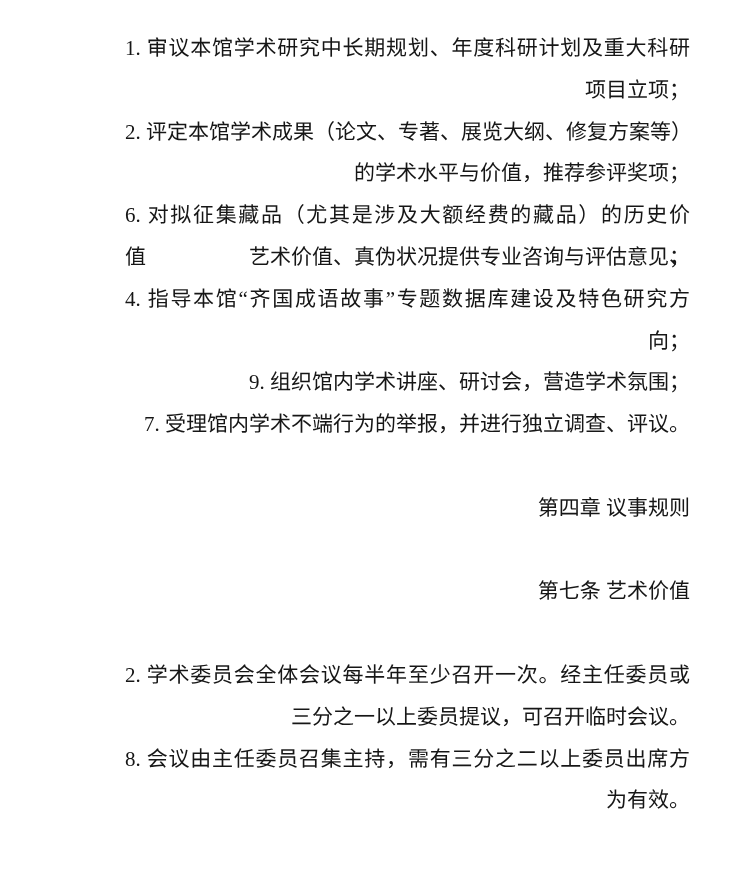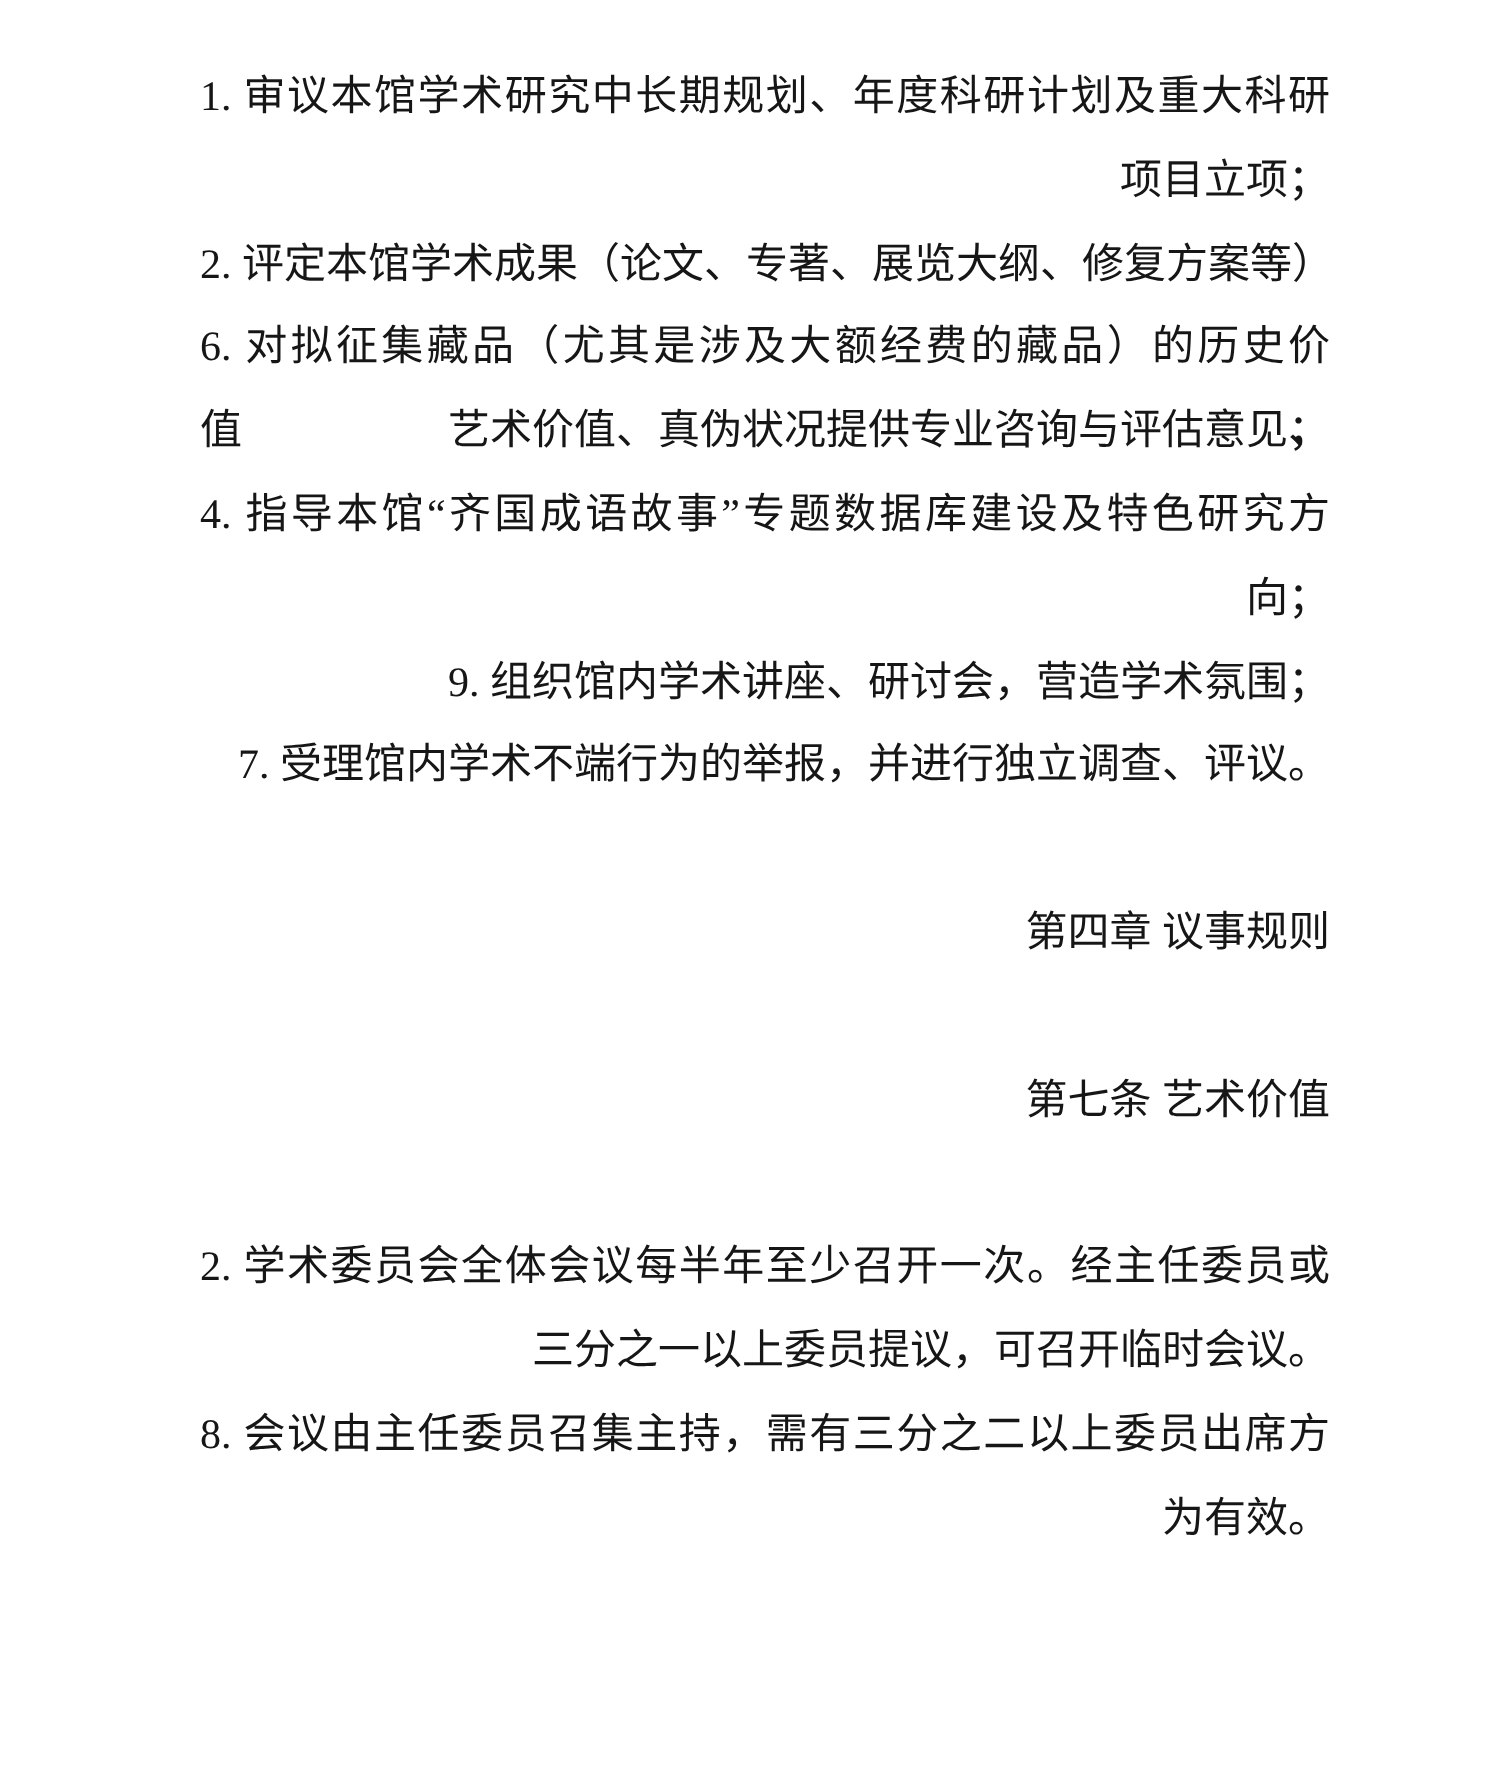--- a/index.html
+++ b/index.html
@@ -43,7 +43,7 @@
 <body>
 
 <div class="doc-page">
-  <div class="doc-body" style="color: rgb(22, 22, 22);">
+  <div class="doc-body" style="color: rgb(22, 22, 22); margin-left: 25px;">
 
   <div class="text-line justify">1. 审议本馆学术研究中长期规划、年度科研计划及重大科研</div>
       <div class="text-line">项目立项；</div>

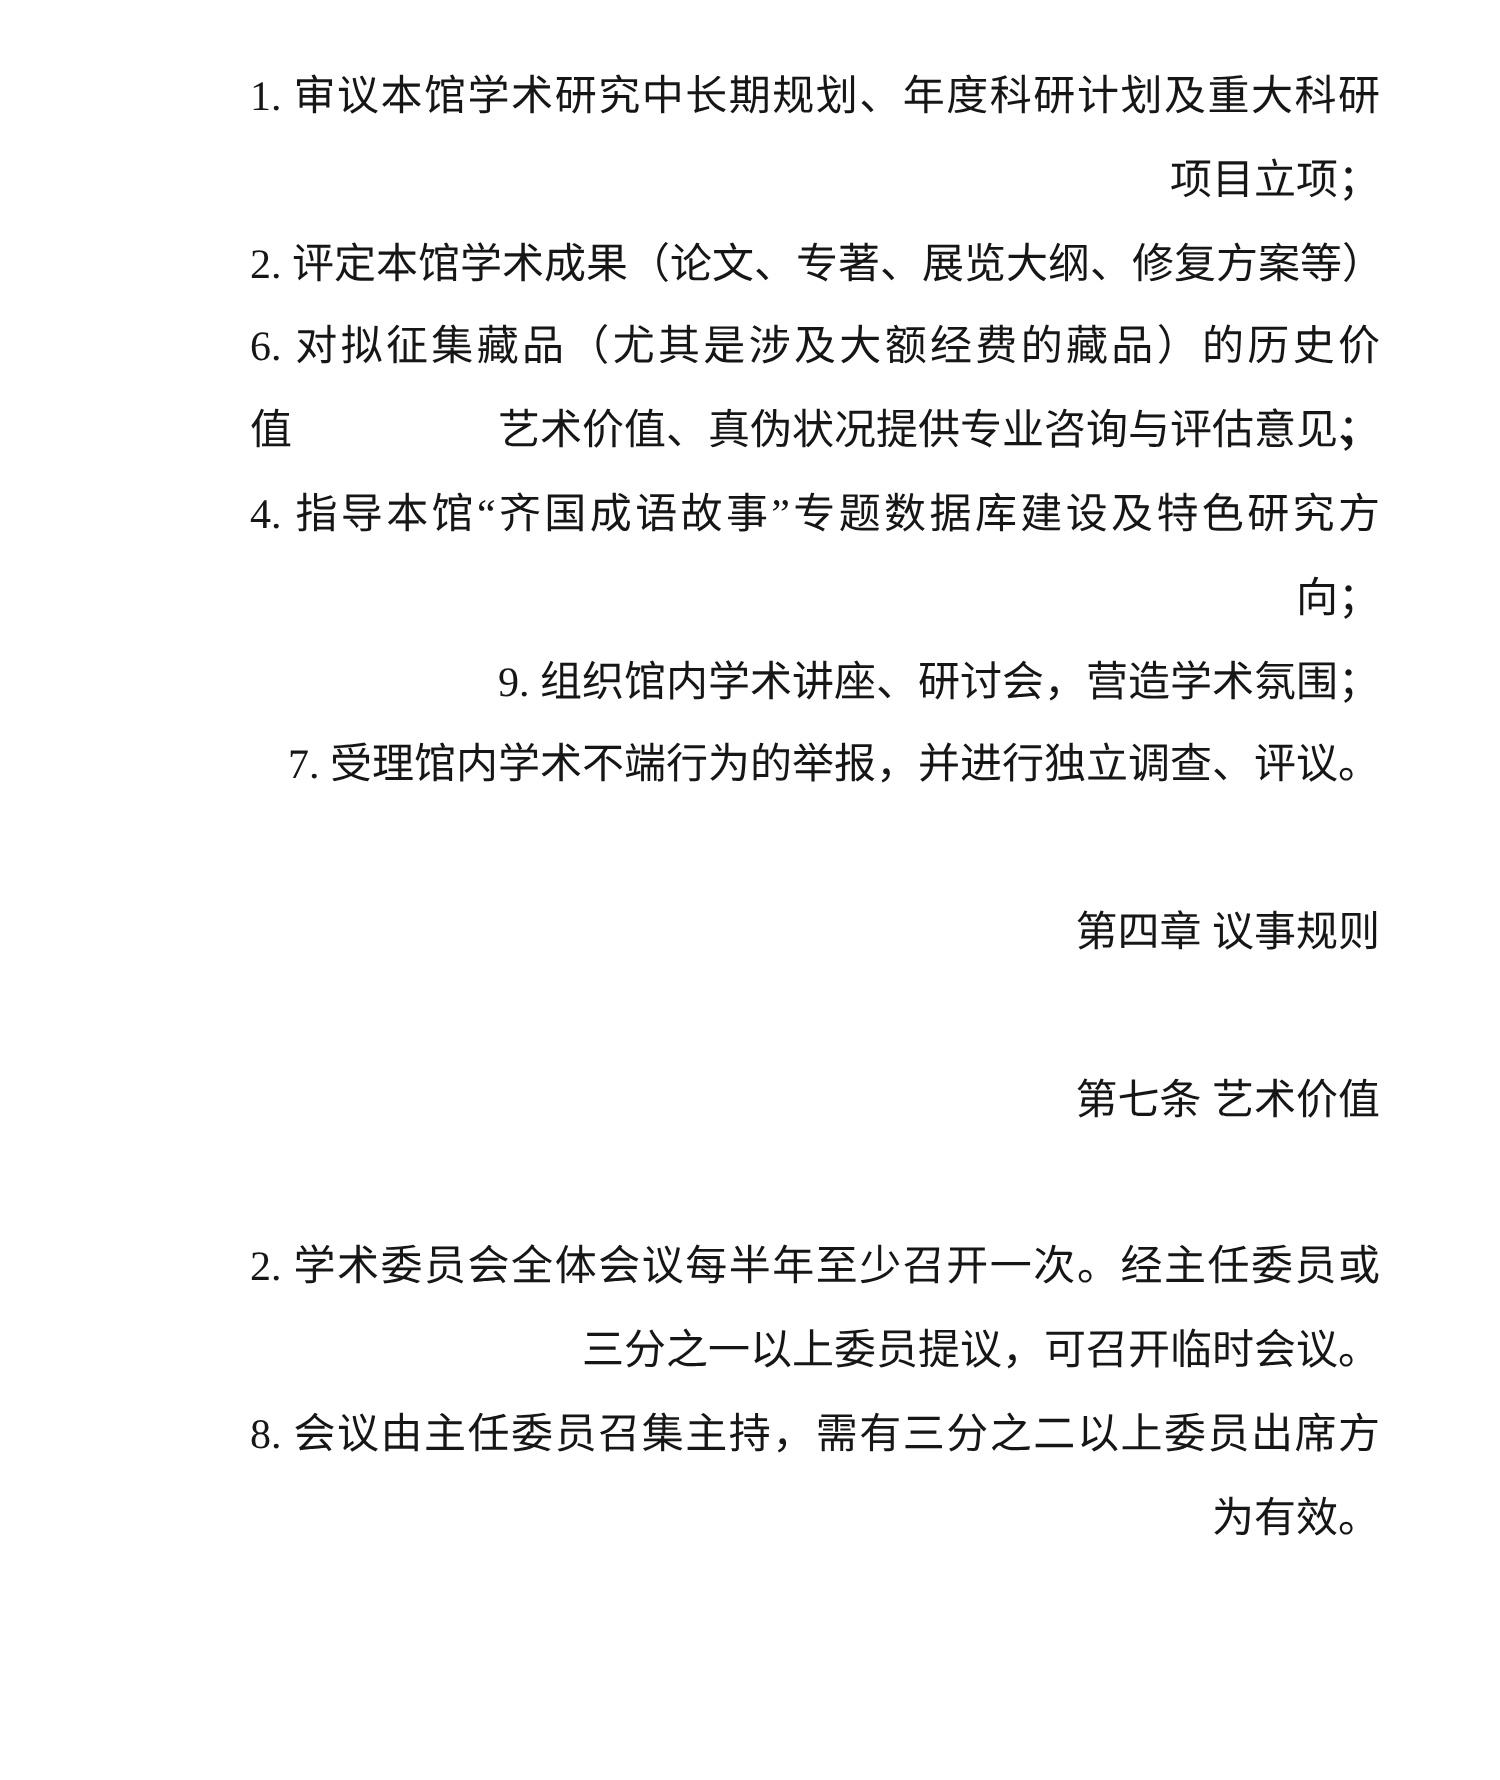--- a/index.html
+++ b/index.html
@@ -48,6 +48,7 @@
   <div class="text-line justify">1. 审议本馆学术研究中长期规划、年度科研计划及重大科研</div>
       <div class="text-line">项目立项；</div>
       <div class="text-line justify">2. 评定本馆学术成果（论文、专著、展览大纲、修复方案等）</div>
+      <div class="text-line">的学术水平与价值，推荐参评奖项；</div>
       <div class="text-line justify">6. 对拟征集藏品（尤其是涉及大额经费的藏品）的历史价值、</div>
       <div class="text-line">艺术价值、真伪状况提供专业咨询与评估意见；</div>
       <div class="text-line justify">4. 指导本馆“齐国成语故事”专题数据库建设及特色研究方</div>

